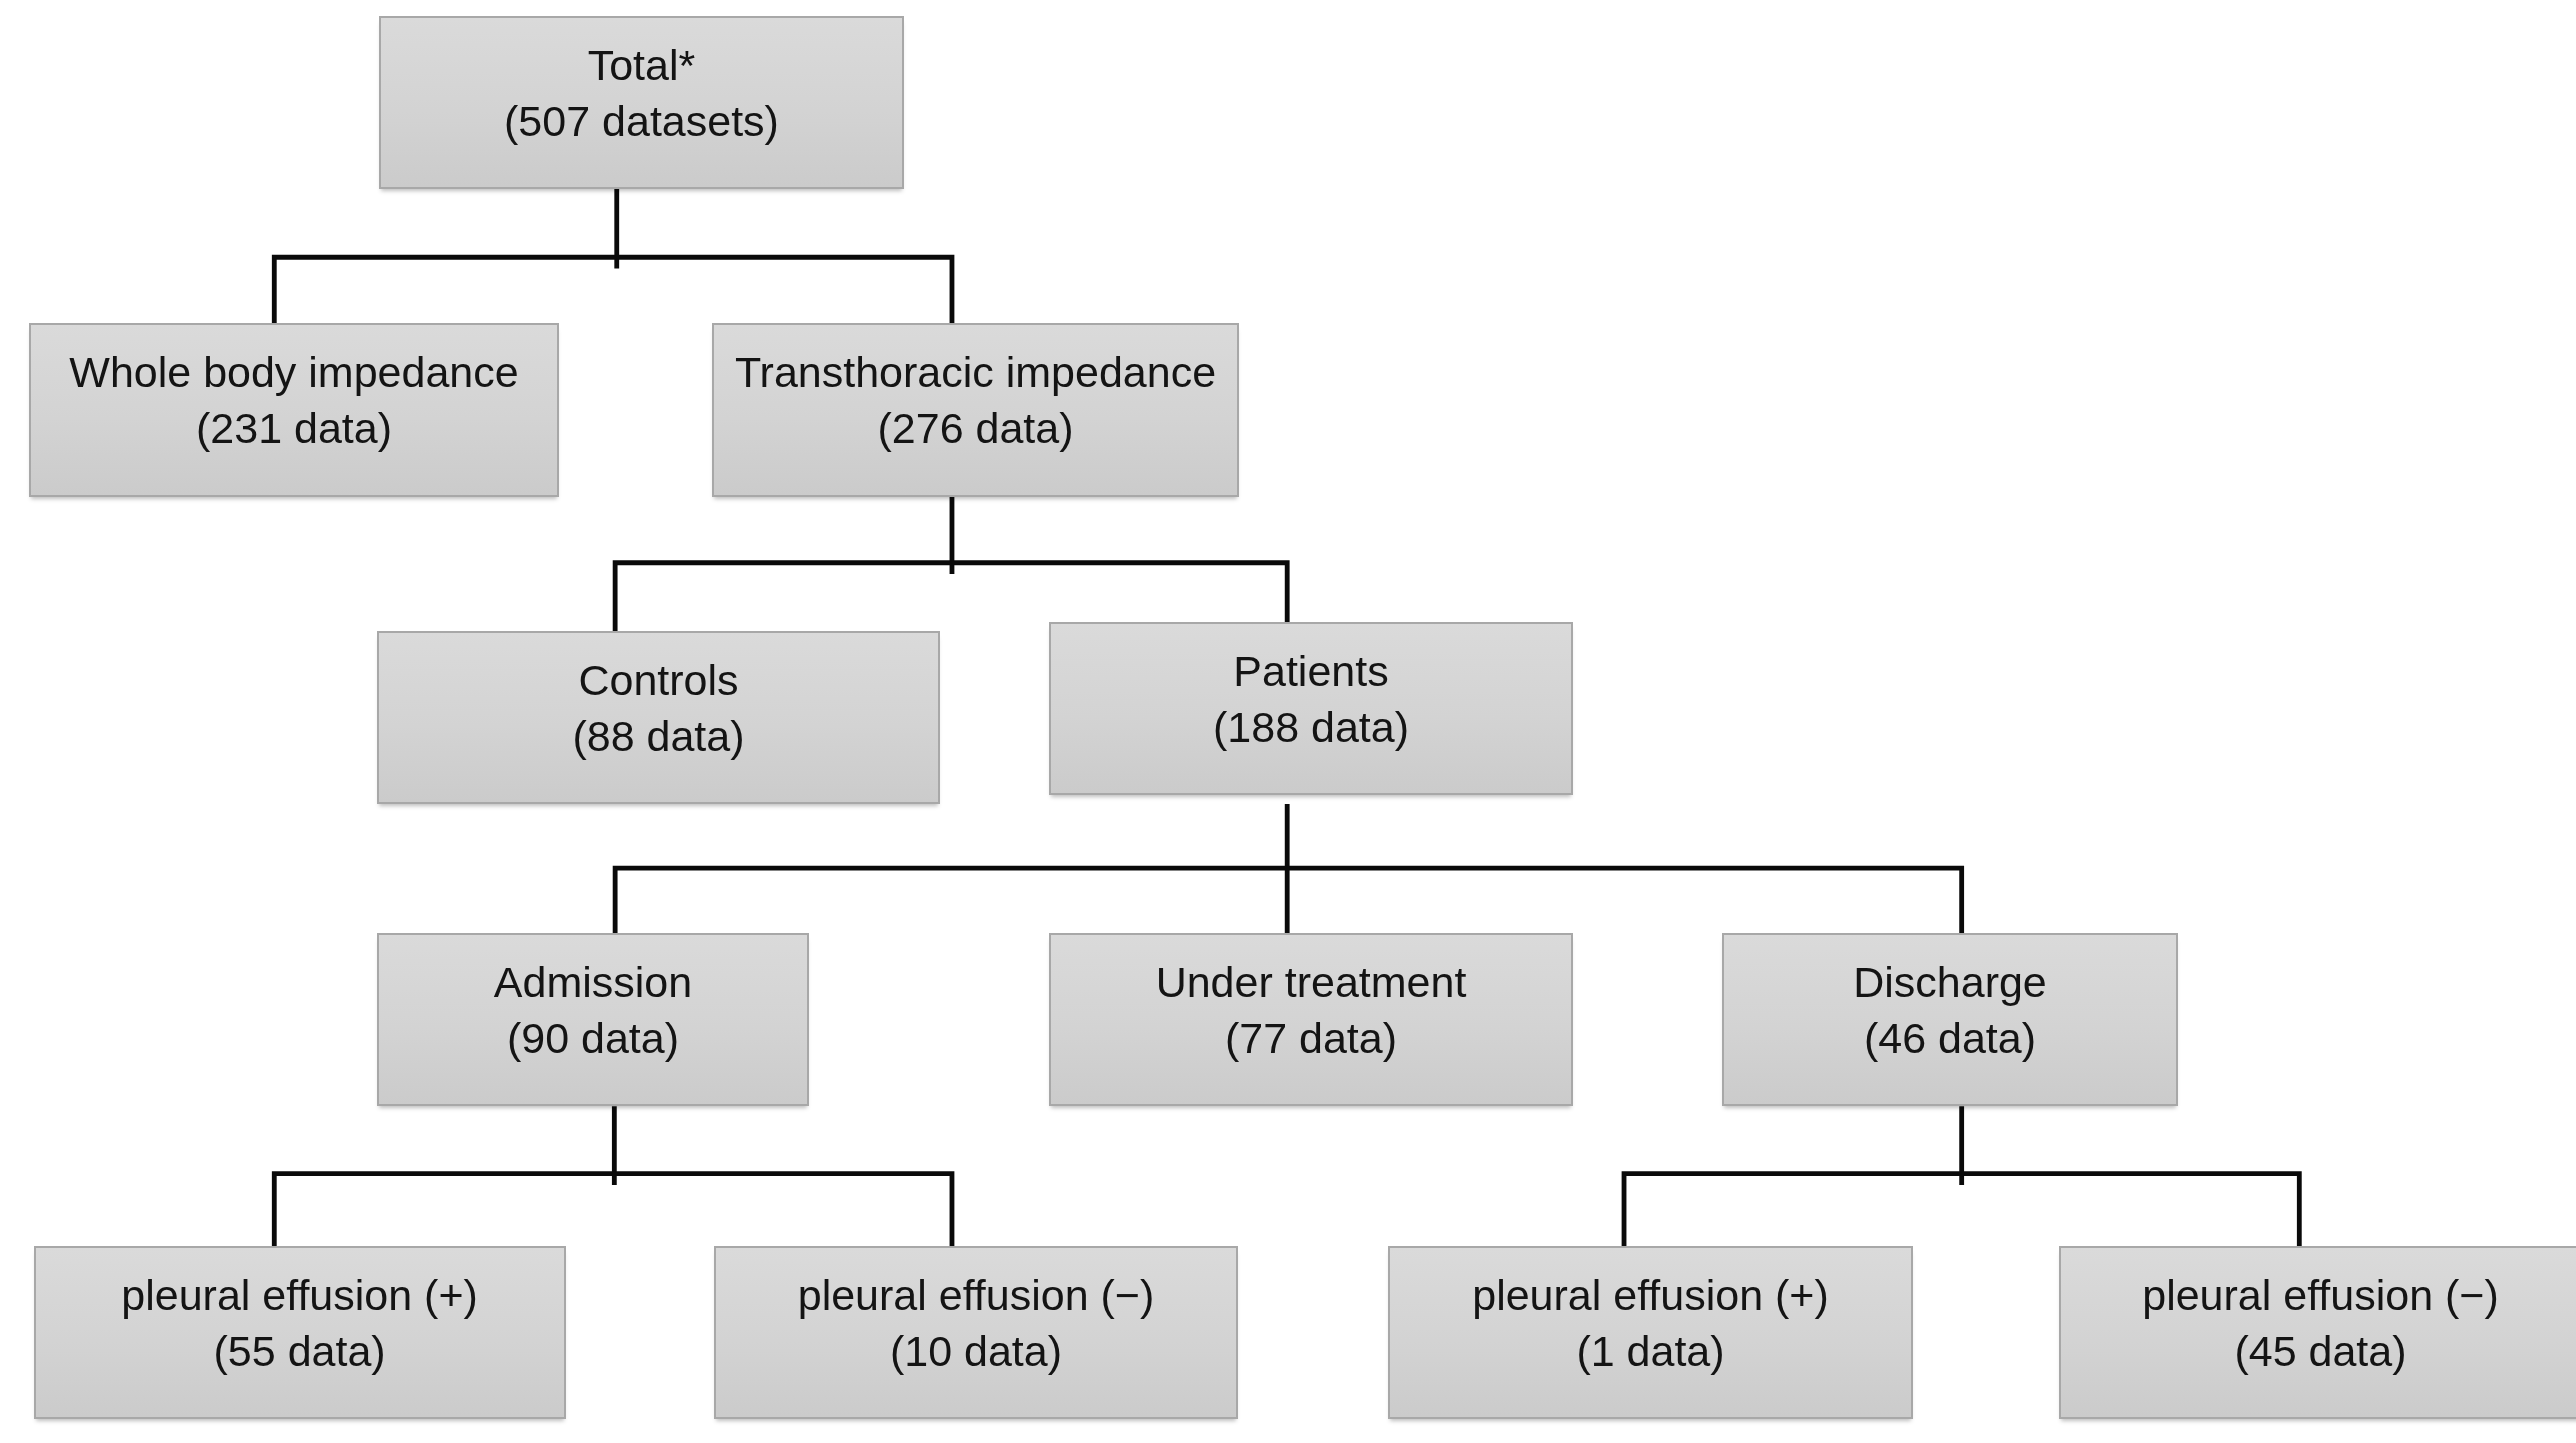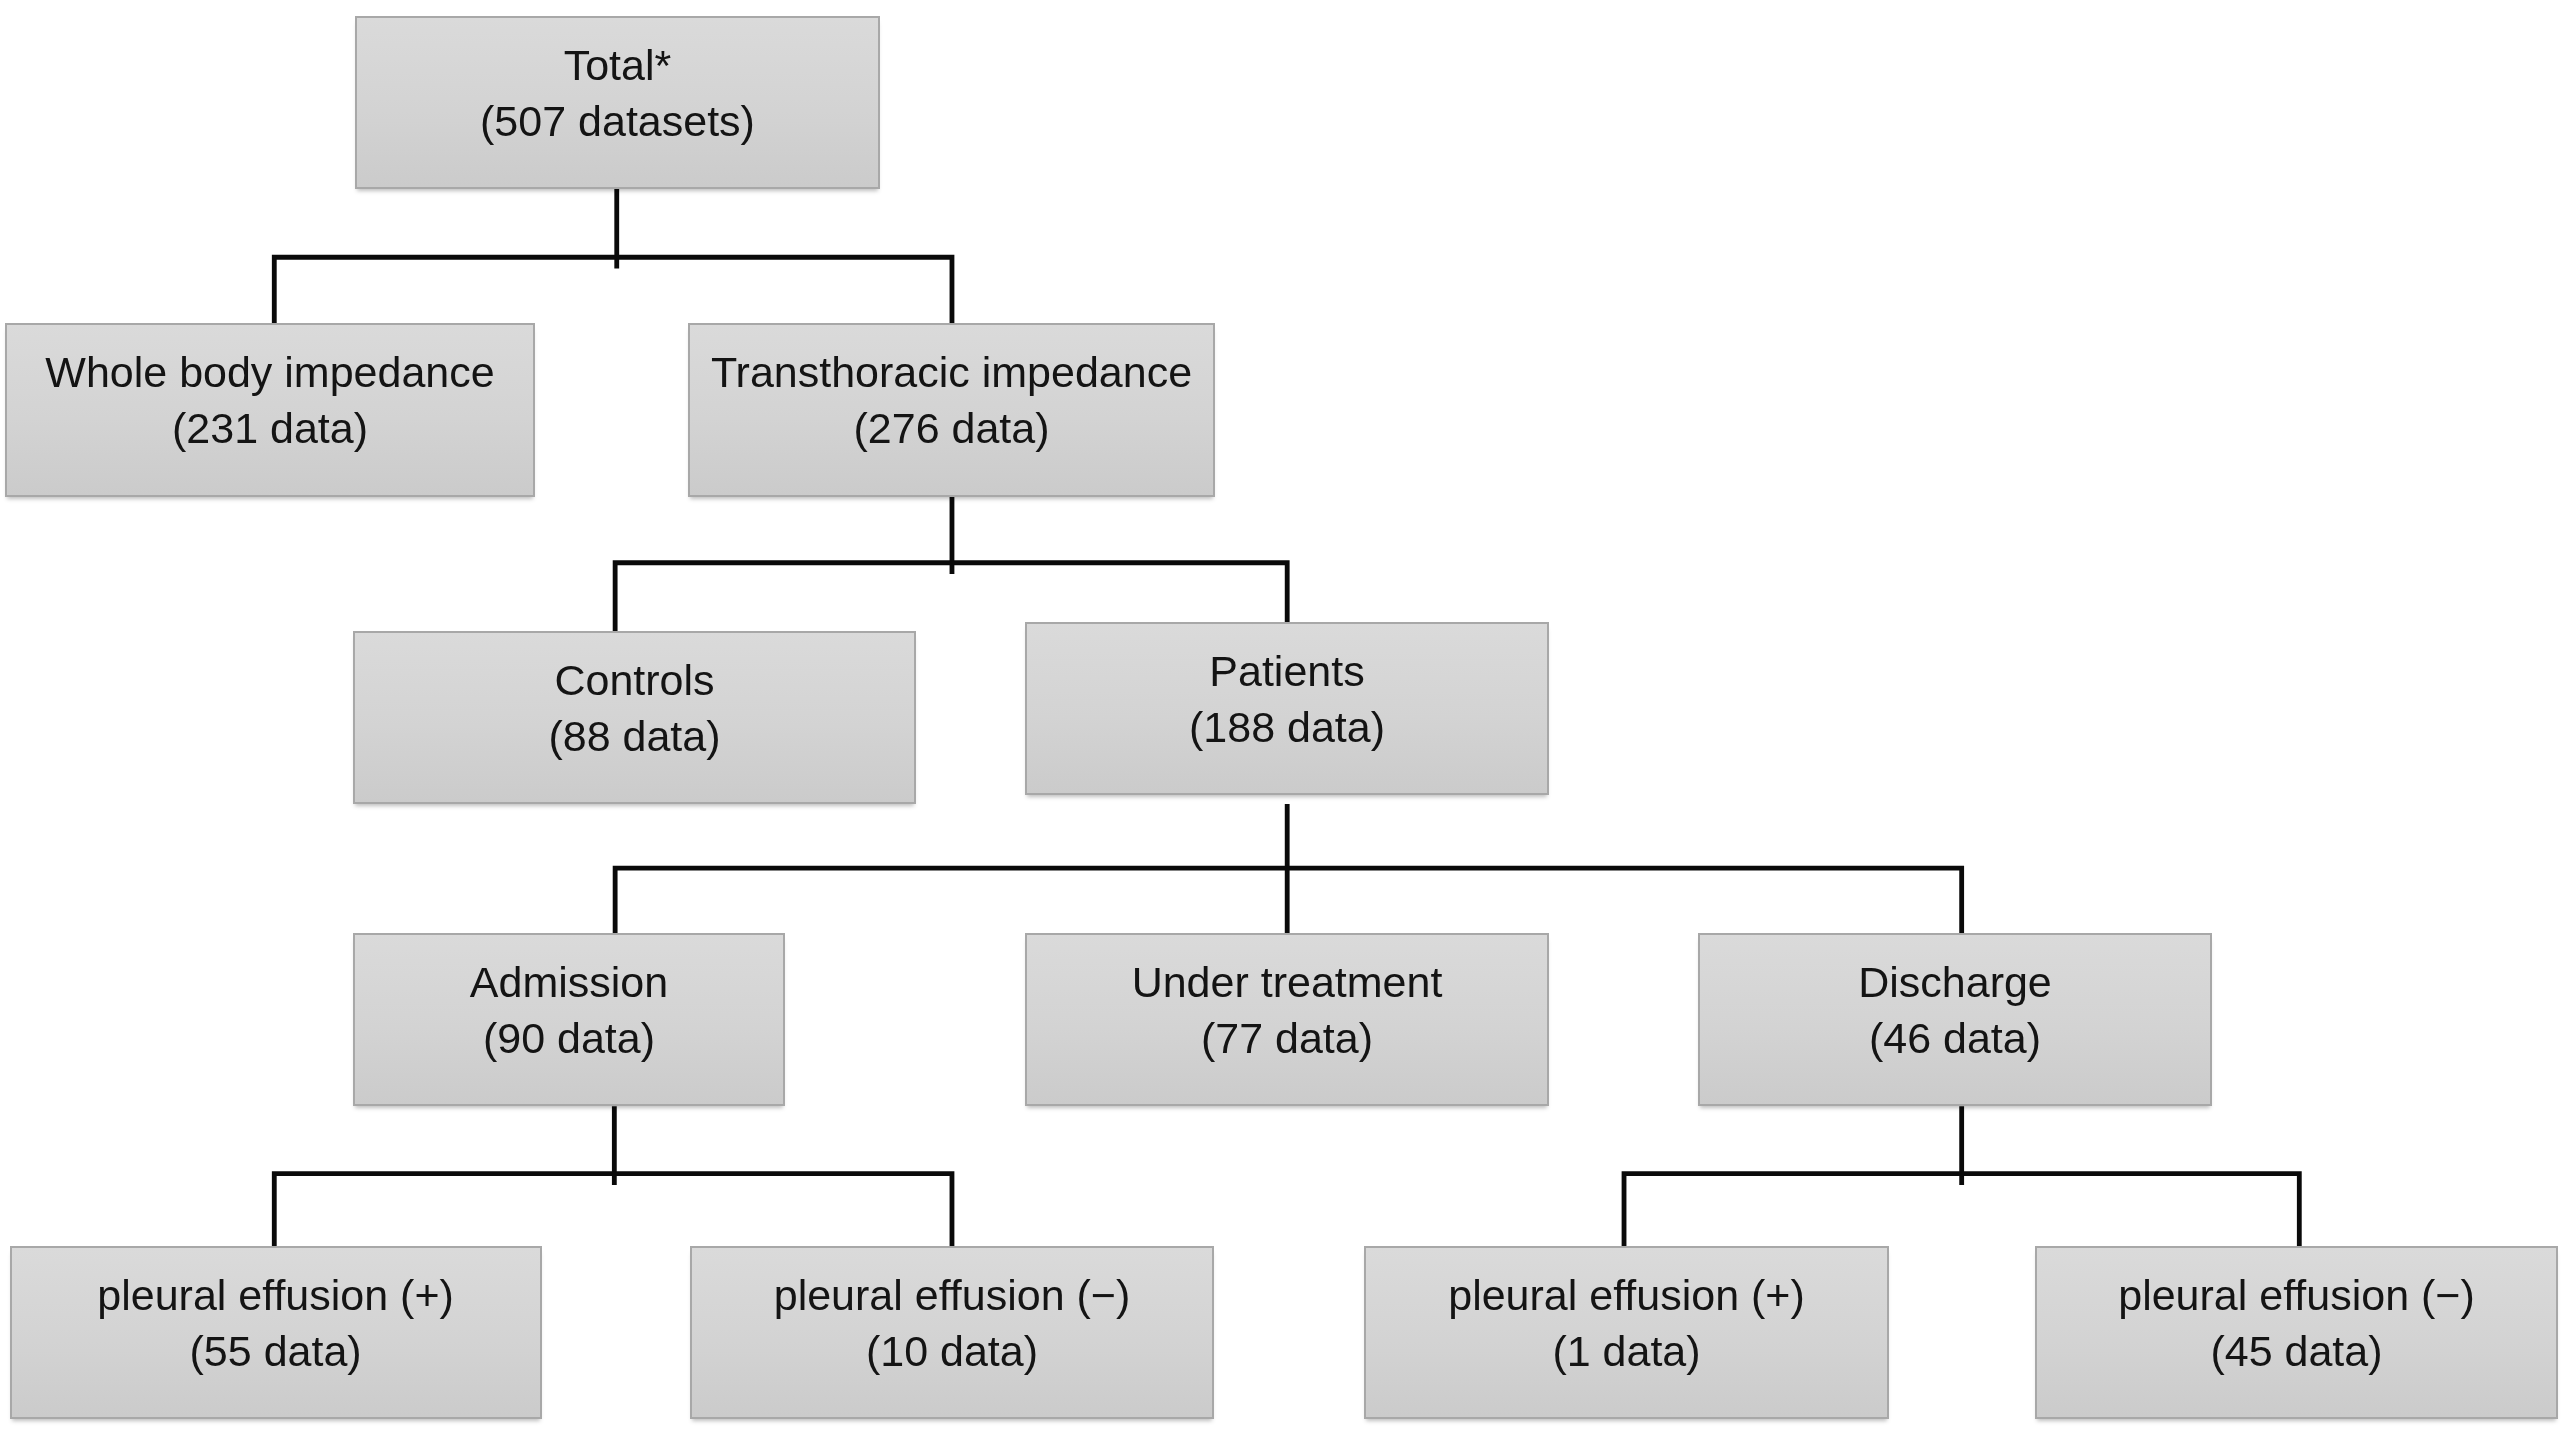--- a/index.html
+++ b/index.html
@@ -39,6 +39,7 @@
     font-size: 43px;
     line-height: 1.3;
     white-space: nowrap;
+    margin-left: 24px;
   }
   .node .label, .node .count { display: block; }
 </style>

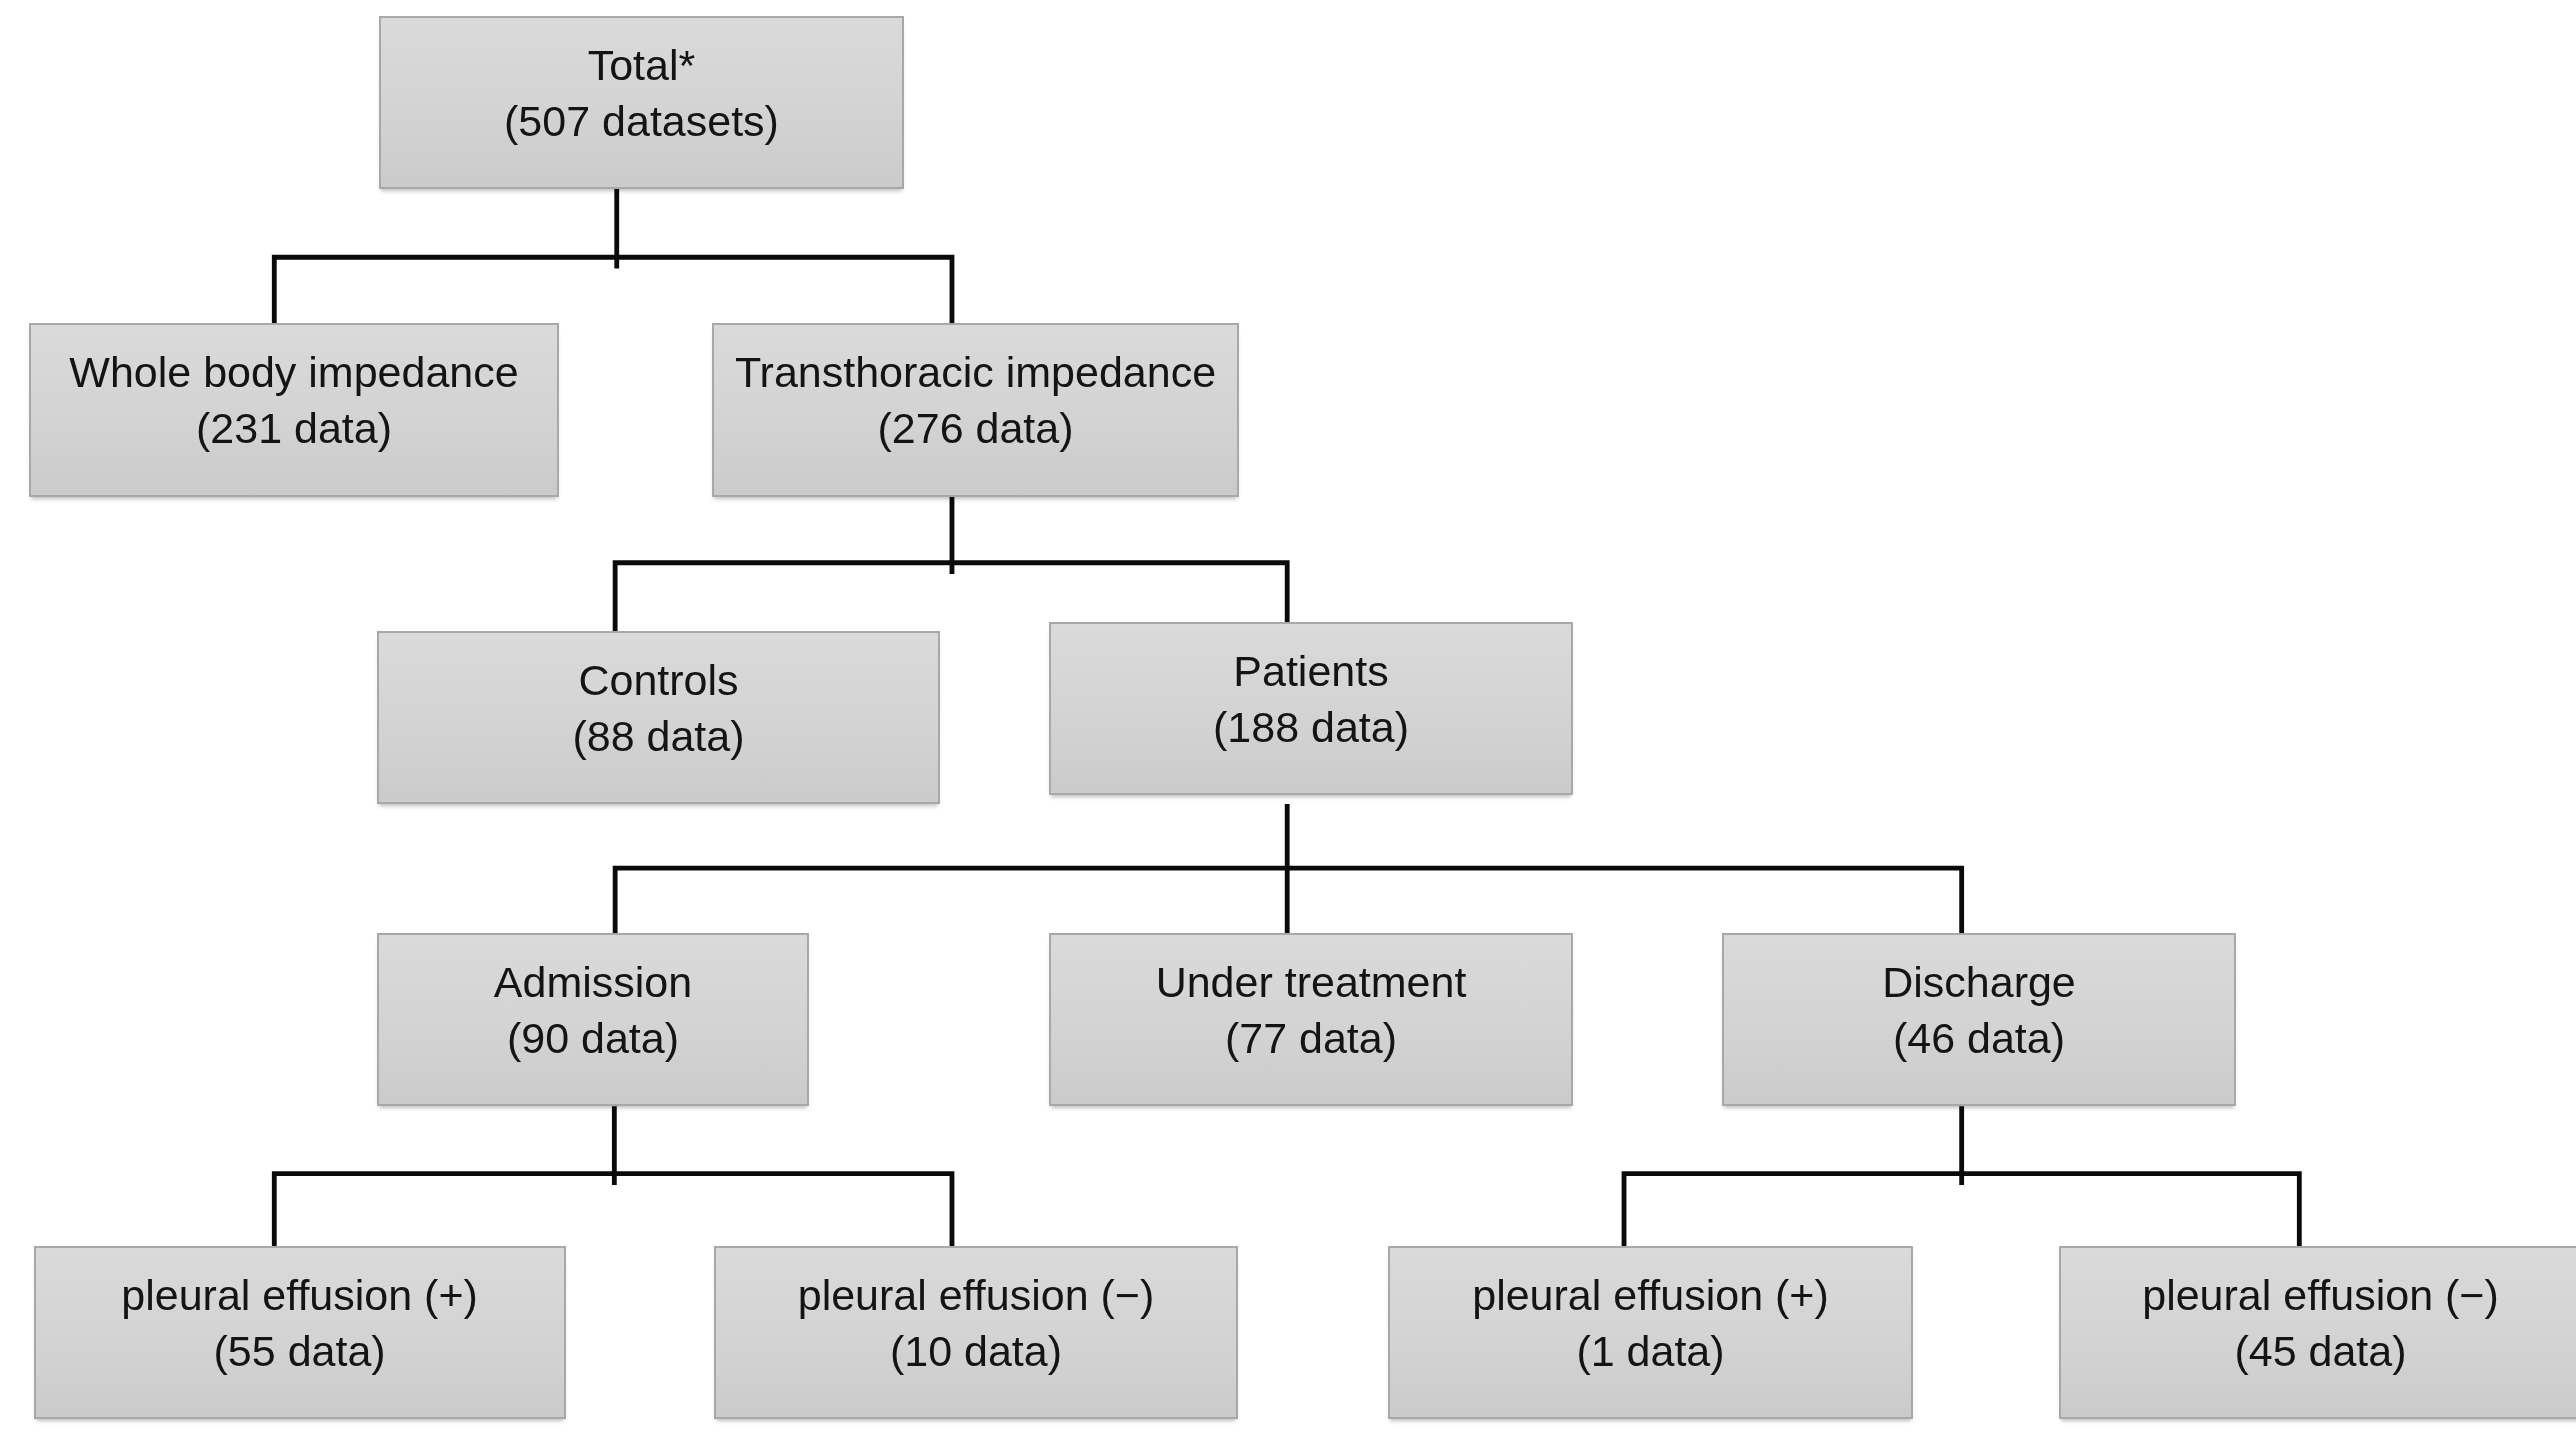--- a/index.html
+++ b/index.html
@@ -91,7 +91,7 @@
     <span class="count">(77 data)</span>
   </div>
 
-  <div class="node" style="left:1698px; top:933px; width:514px; height:173px">
+  <div class="node" style="left:1698px; top:933px; width:456px; height:173px">
     <span class="label">Discharge</span>
     <span class="count">(46 data)</span>
   </div>

